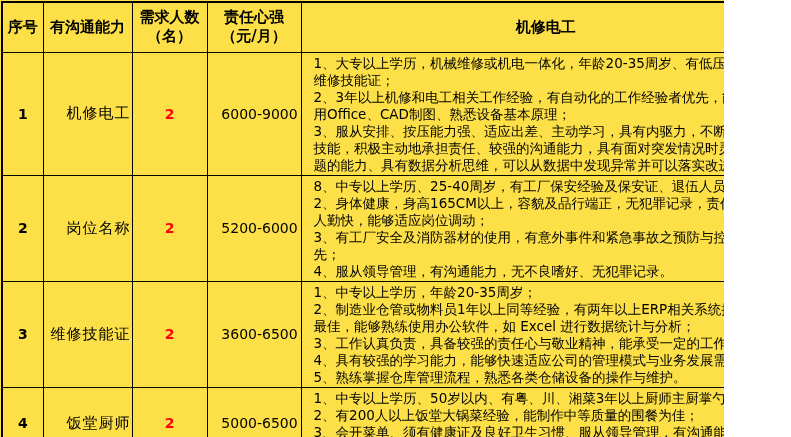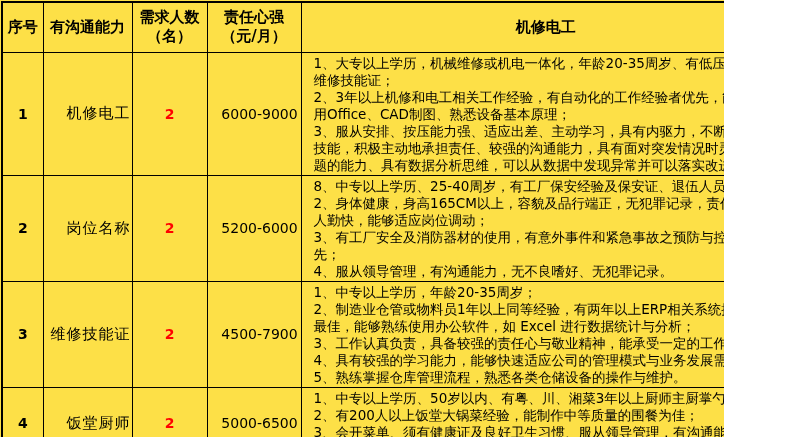--- a/index.html
+++ b/index.html
@@ -126,7 +126,7 @@
         <td class="c-index">3</td>
         <td class="c-position">维修技能证</td>
         <td class="c-headcount" style="color: rgb(255, 0, 0);">2</td>
-        <td class="c-salary">4500-7900</td>
+        <td class="c-salary">3600-6500</td>
         <td class="c-req">1、中专以上学历，年龄20-35周岁；
 2、制造业仓管或物料员1年以上同等经验，有两年以上ERP相关系统操作经验最佳，能够熟练使用办公软件，如 Excel 进行数据统计与分析；
 3、工作认真负责，具备较强的责任心与敬业精神，能承受一定的工作压力；

